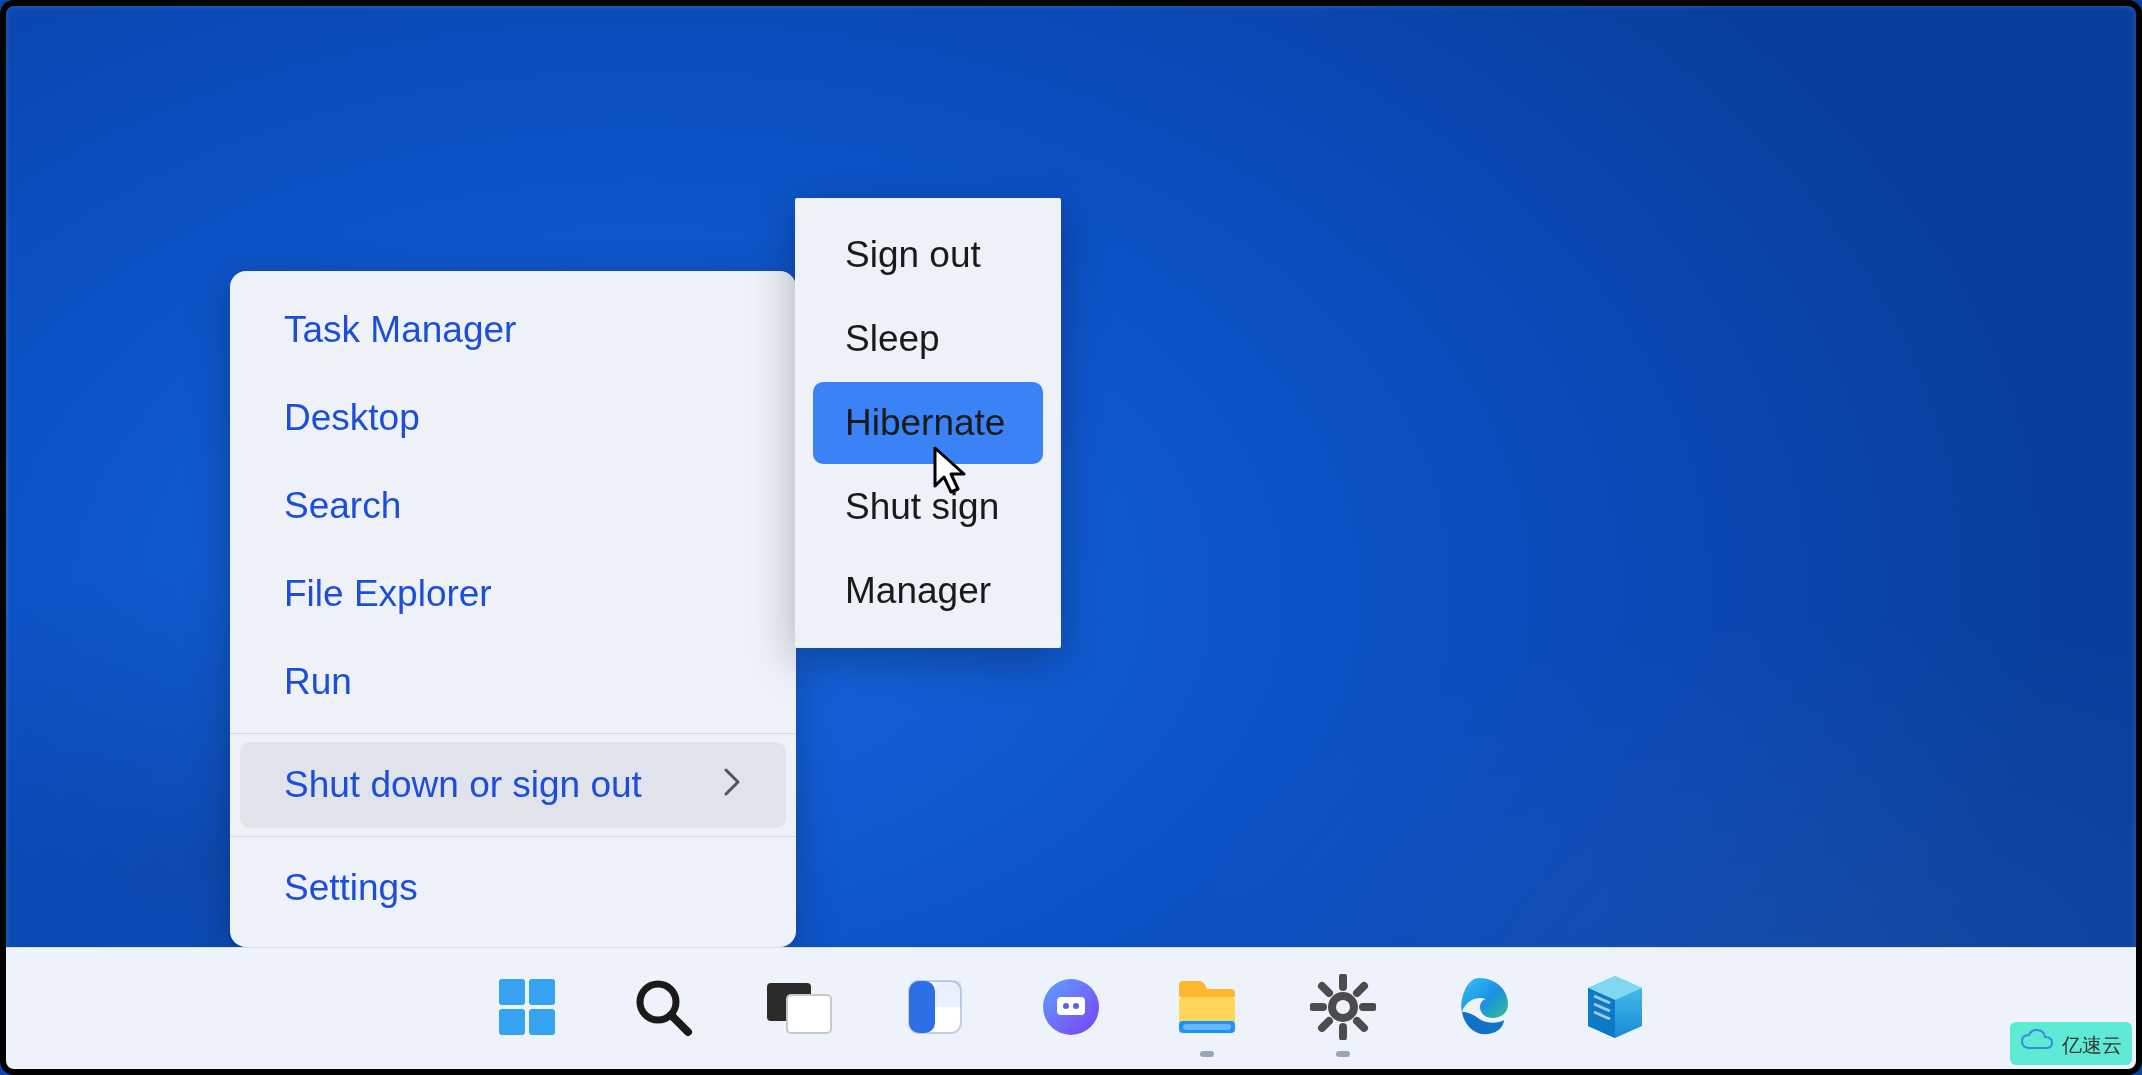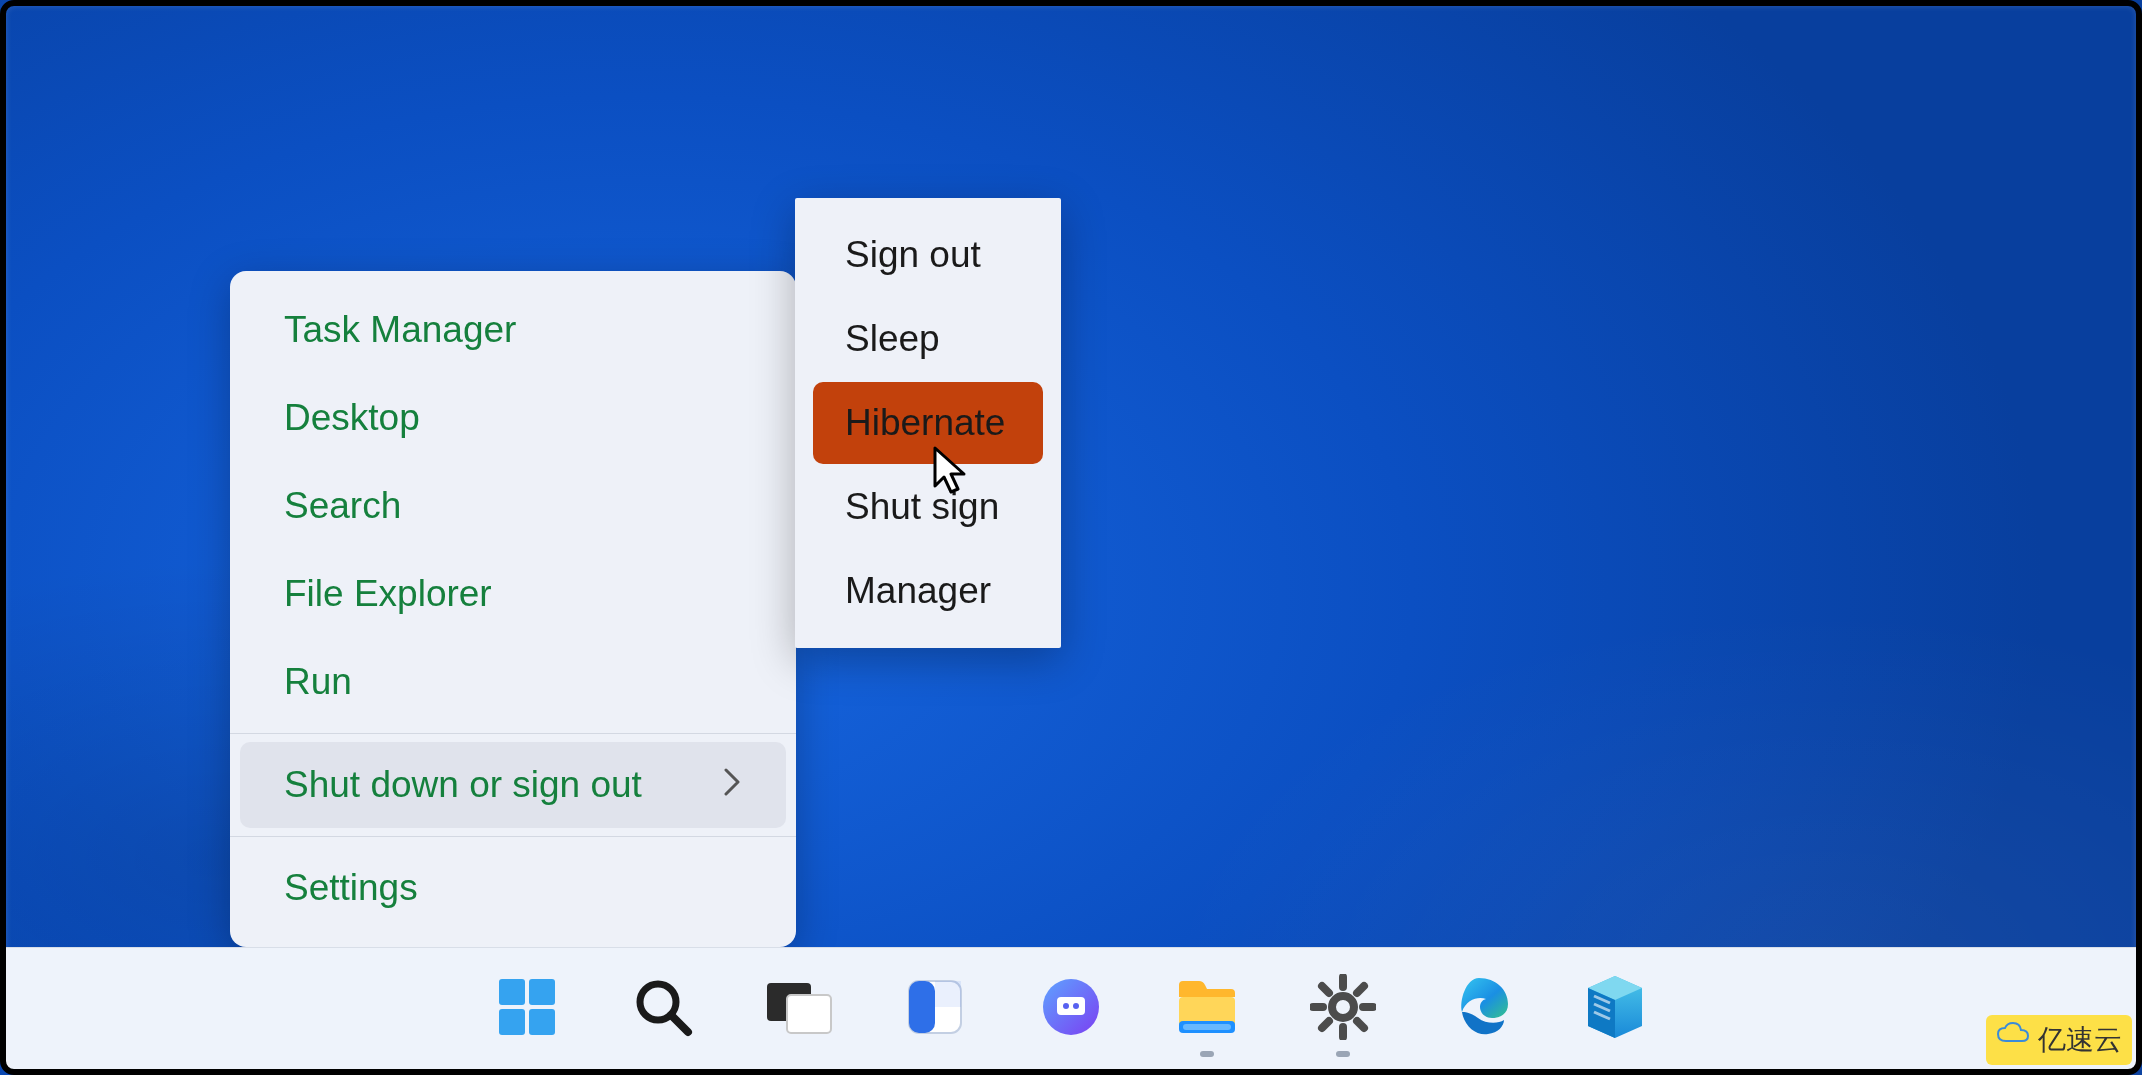--- a/index.html
+++ b/index.html
@@ -73,7 +73,7 @@
   }
   .ctx-item {
     font-size: 37px;
-    color:#15803d;
+    color:#1d4ed8;
     padding: 22px 44px;
     display:flex;
     align-items:center;

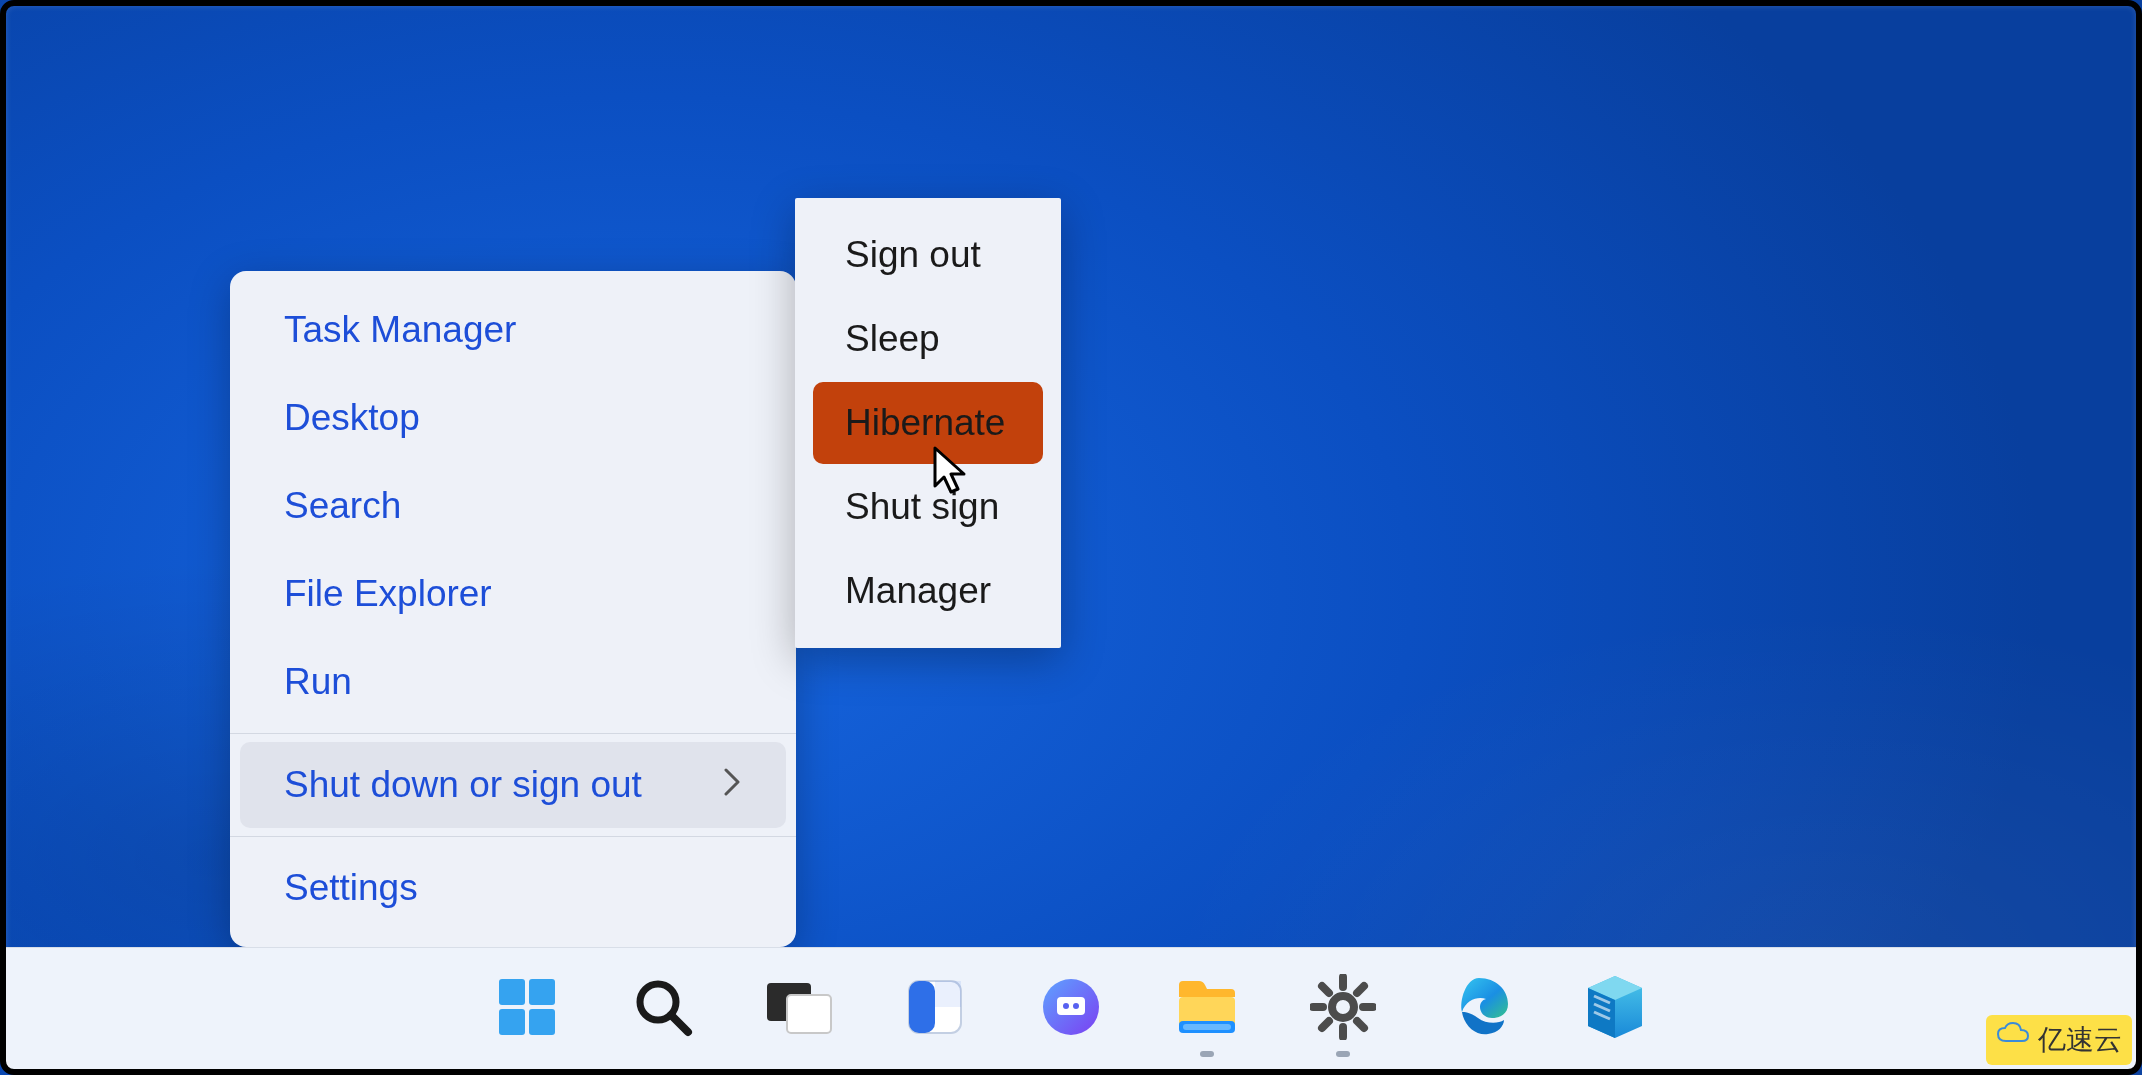--- a/index.html
+++ b/index.html
@@ -105,7 +105,7 @@
     border-radius:10px;
     cursor:default;
   }
-  .sub-item.hover{ background:#c2410c; }
+  .sub-item.hover{ background:#3b82f6; }
 
   .cursor {
     position:absolute;

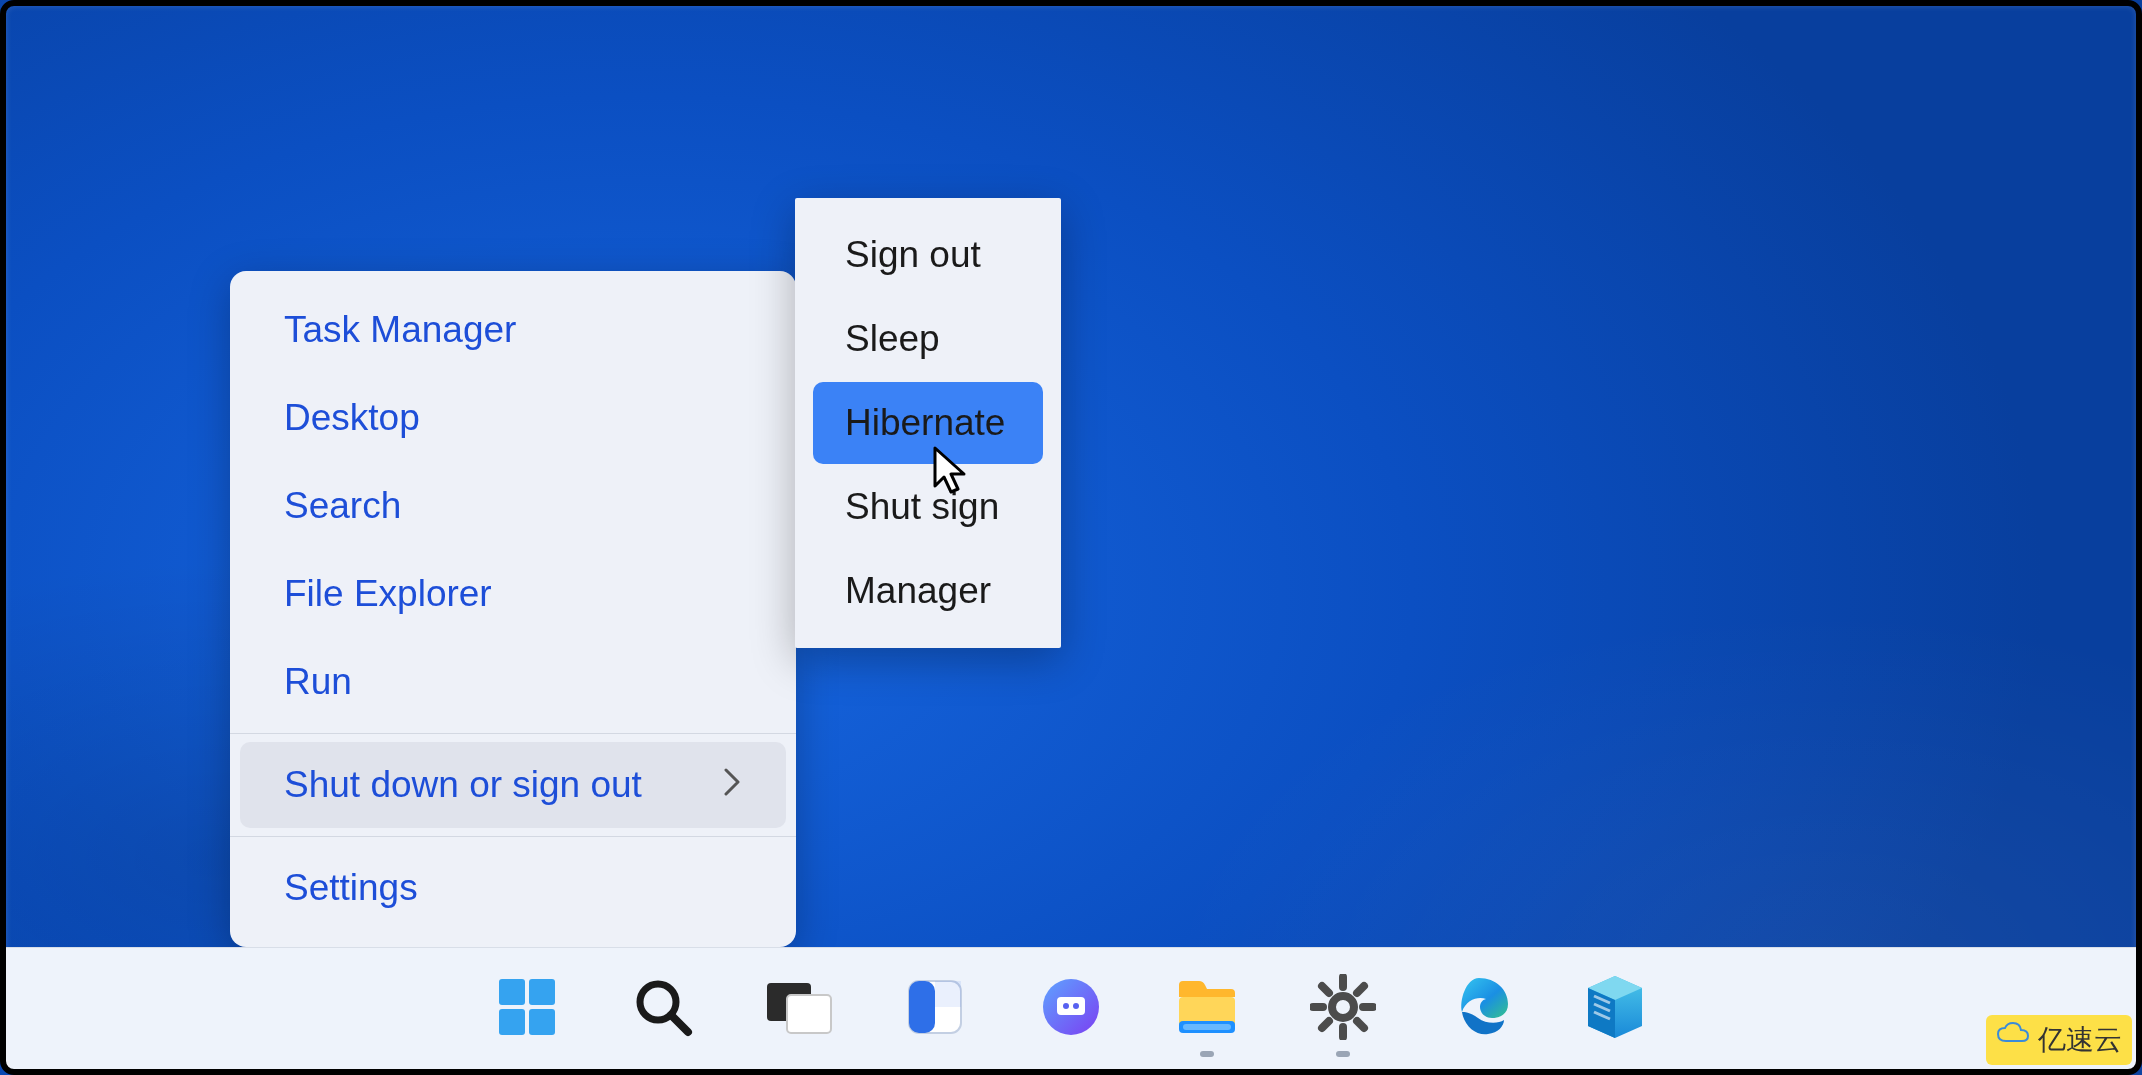--- a/index.html
+++ b/index.html
@@ -119,13 +119,13 @@
   .watermark{
     position:absolute;
     right:10px; bottom:10px;
-    background:#fde047;
+    background:#5eead4;
     padding:6px 10px;
     border-radius:6px;
-    font-size:28px;
+    font-size:20px;
     color:#333;
     display:flex;
-    align-items:flex-start;
+    align-items:flex-end;
     gap:8px;
     z-index:60;
   }

